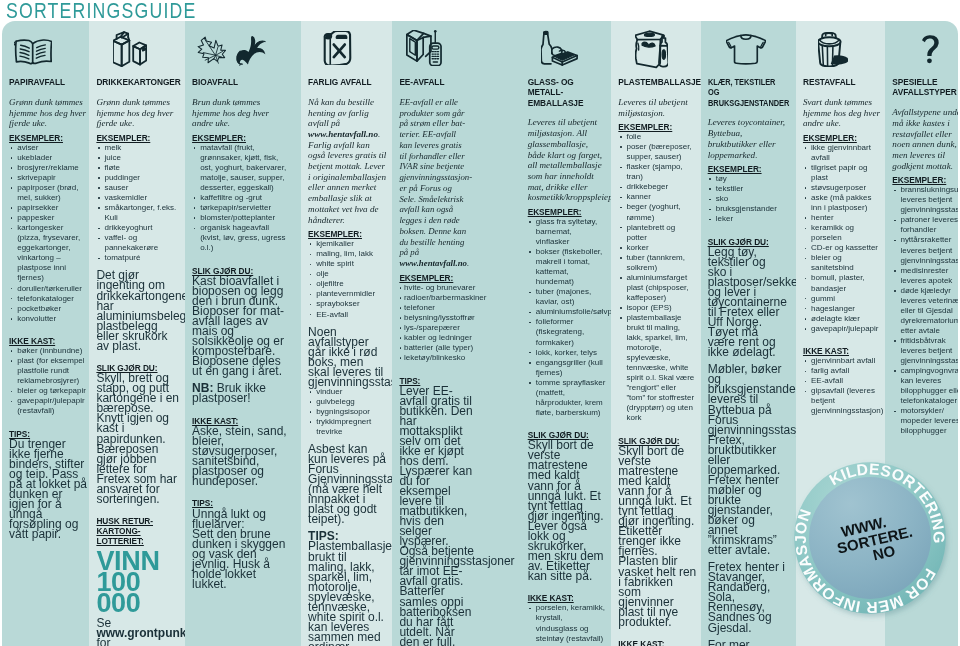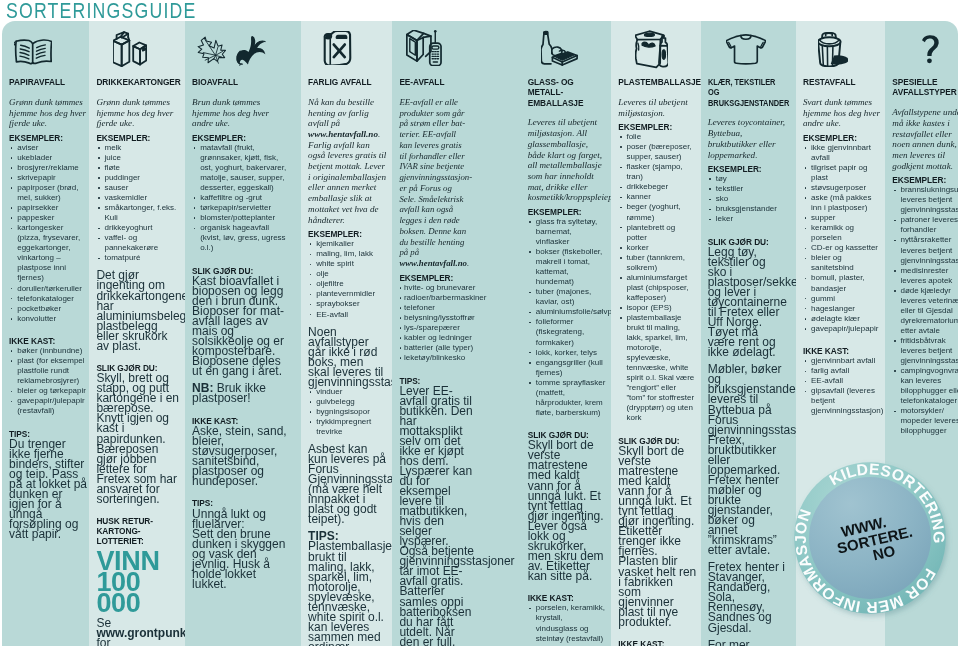--- a/index.html
+++ b/index.html
@@ -38,7 +38,7 @@
   .intro{font-family:"Liberation Serif",serif;font-style:italic;font-size:9.1px;
          line-height:10.7px;color:#16262b;margin-top:9.5px;}
   .intro b{font-weight:700;font-style:italic;}
-  .head{font-size:8.3px;font-weight:700;line-height:10.05px;color:#111c21;margin-top:3.9px;white-space:pre-line;letter-spacing:-0.05px;}
+  .head{font-size:8.3px;font-weight:700;line-height:10.05px;color:#111c21;margin-top:3.9px;white-space:pre-line;letter-spacing:-0.05px;text-decoration:underline;}
   .head.gap{margin-top:12.4px;}
   ul.lst{list-style:none;margin:0;padding:0;}
   ul.lst li{position:relative;padding-left:8.1px;font-size:8px;line-height:10.05px;color:#1a3038;letter-spacing:-0.01px;}

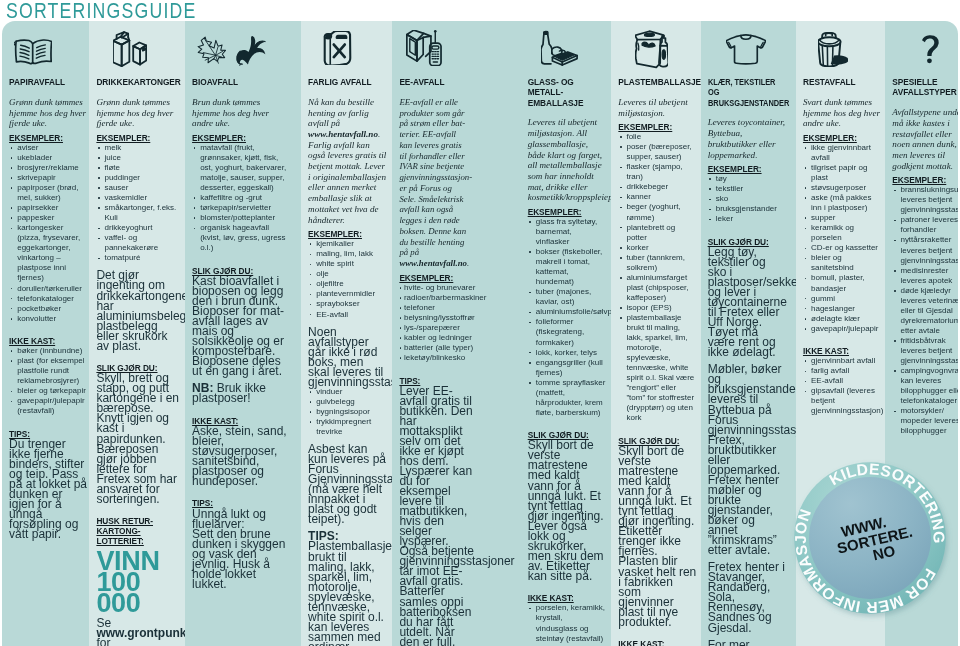--- a/index.html
+++ b/index.html
@@ -388,7 +388,7 @@
         <li>tilgriset papir og plast</li>
         <li>støvsugerposer</li>
         <li>aske (må pakkes inn i plastposer)</li>
-        <li>supper</li>
+        <li>henter</li>
         <li>keramikk og porselen</li>
         <li>CD-er og kassetter</li>
         <li>bleier og sanitetsbind</li>

